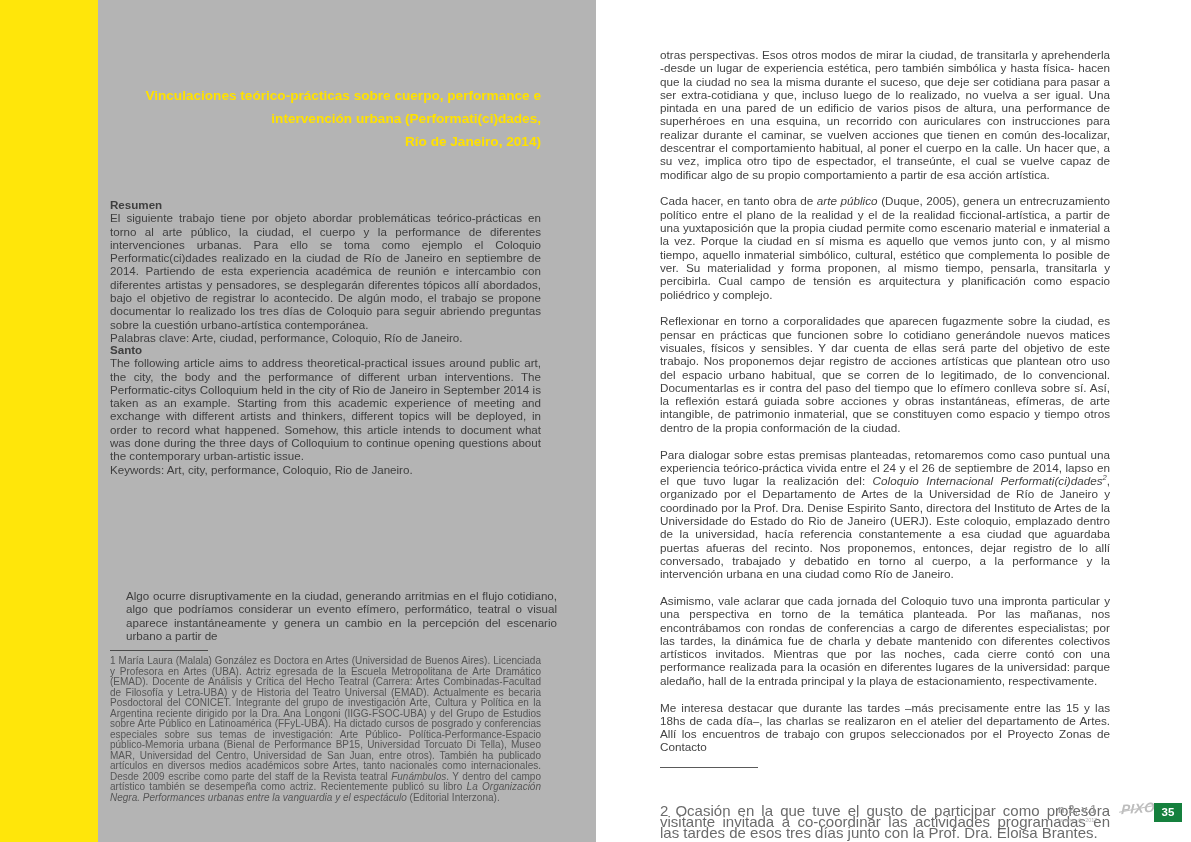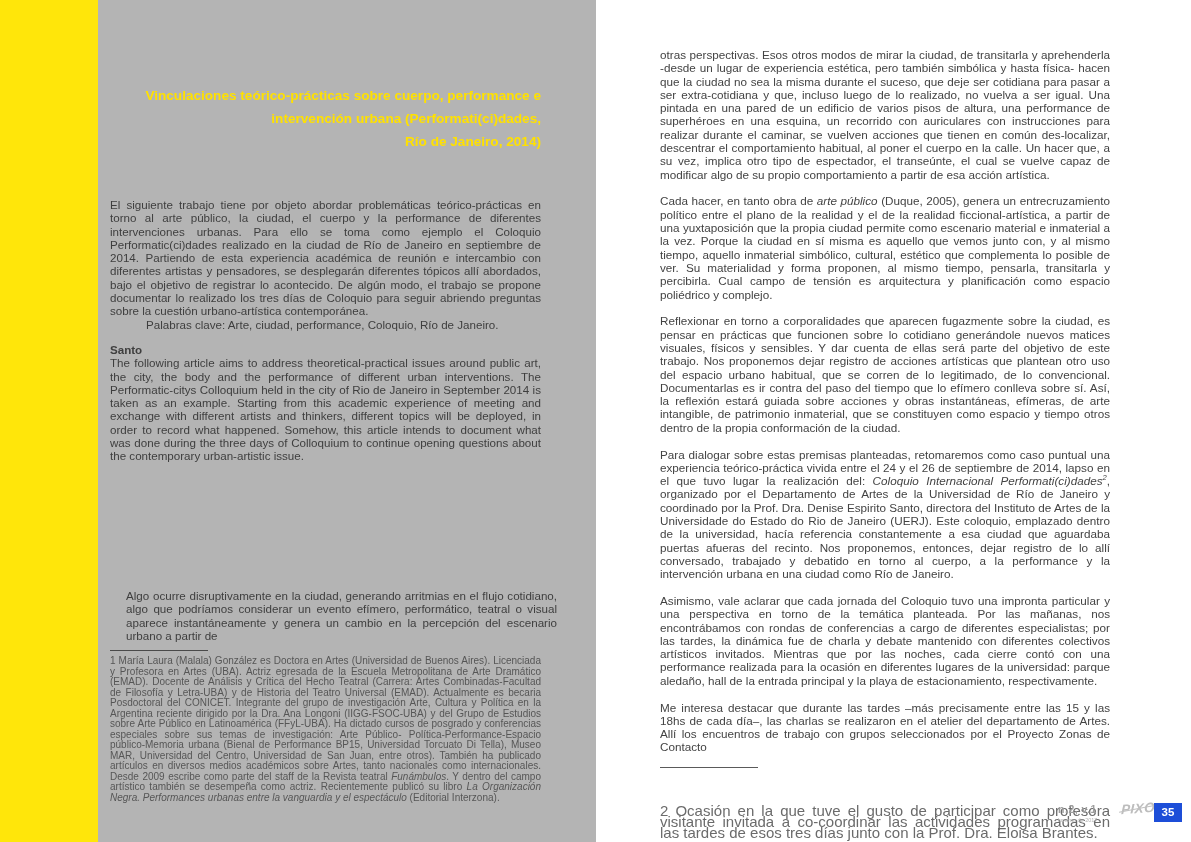--- a/index.html
+++ b/index.html
@@ -68,6 +68,7 @@
     <div class="subtitle">Vinculaciones teórico-prácticas sobre cuerpo, performance e<br>intervención urbana (Performati(ci)dades,<br>Río de Janeiro, 2014)</div>
 
     <section class="abstract abstract-es">
+      <p class="sec-heading">Resumen</p>
       <p>El siguiente trabajo tiene por objeto abordar problemáticas teórico-prácticas en torno al arte público, la ciudad, el cuerpo y la performance de diferentes intervenciones urbanas. Para ello se toma como ejemplo el Coloquio Performatic(ci)dades realizado en la ciudad de Río de Janeiro en septiembre de 2014. Partiendo de esta experiencia académica de reunión e intercambio con diferentes artistas y pensadores, se desplegarán diferentes tópicos allí abordados, bajo el objetivo de registrar lo acontecido. De algún modo, el trabajo se propone documentar lo realizado los tres días de Coloquio para seguir abriendo preguntas sobre la cuestión urbano-artística contemporánea.</p>
       <p class="kw">Palabras clave: Arte, ciudad, performance, Coloquio, Río de Janeiro.</p>
     </section>

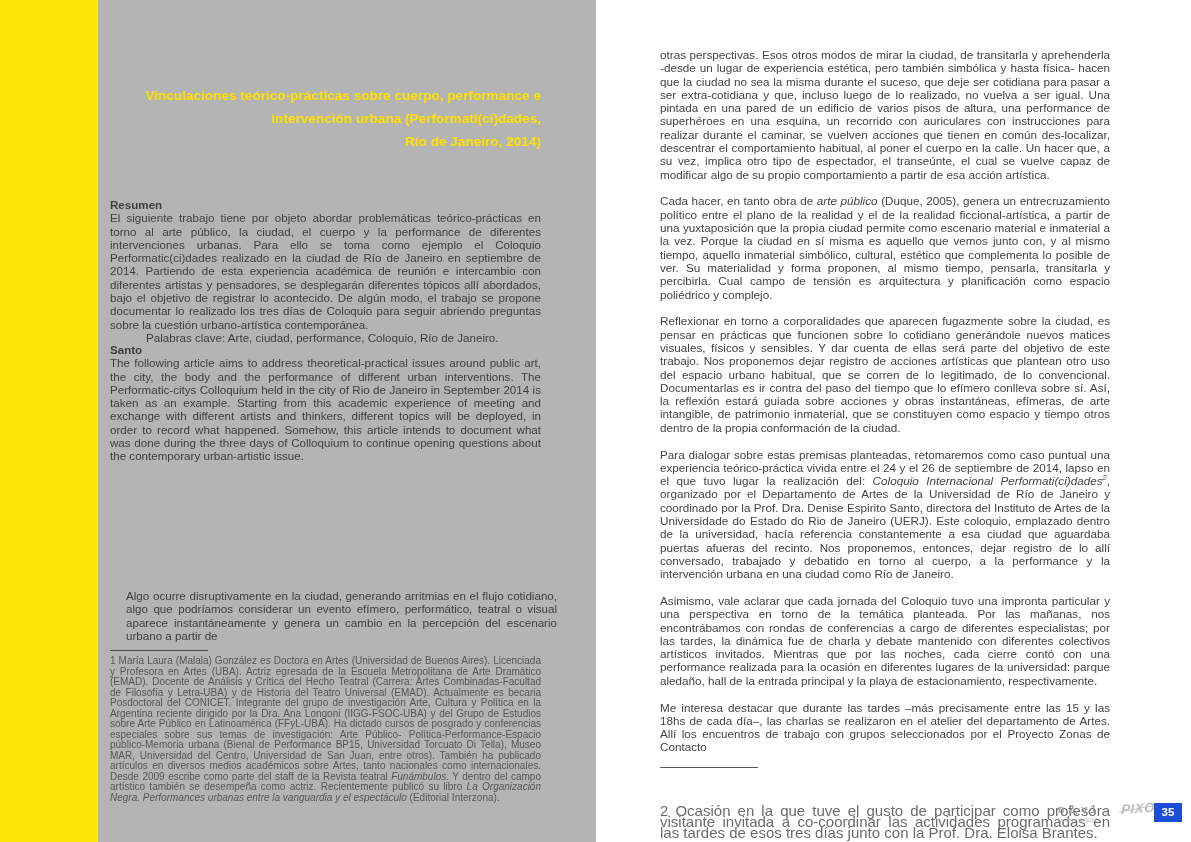--- a/index.html
+++ b/index.html
@@ -24,7 +24,7 @@
     font-size:11.6px; line-height:13.3px;}
   .abstract .sec-heading{font-weight:bold; margin:0;}
   .abstract p{margin:0; text-align:justify;}
-  .abstract .kw{text-align:left;margin-left:36px;}
+  .abstract .kw{text-align:left;}
   .abstract-es{top:198px;}
   .abstract-en{top:343px;}
 

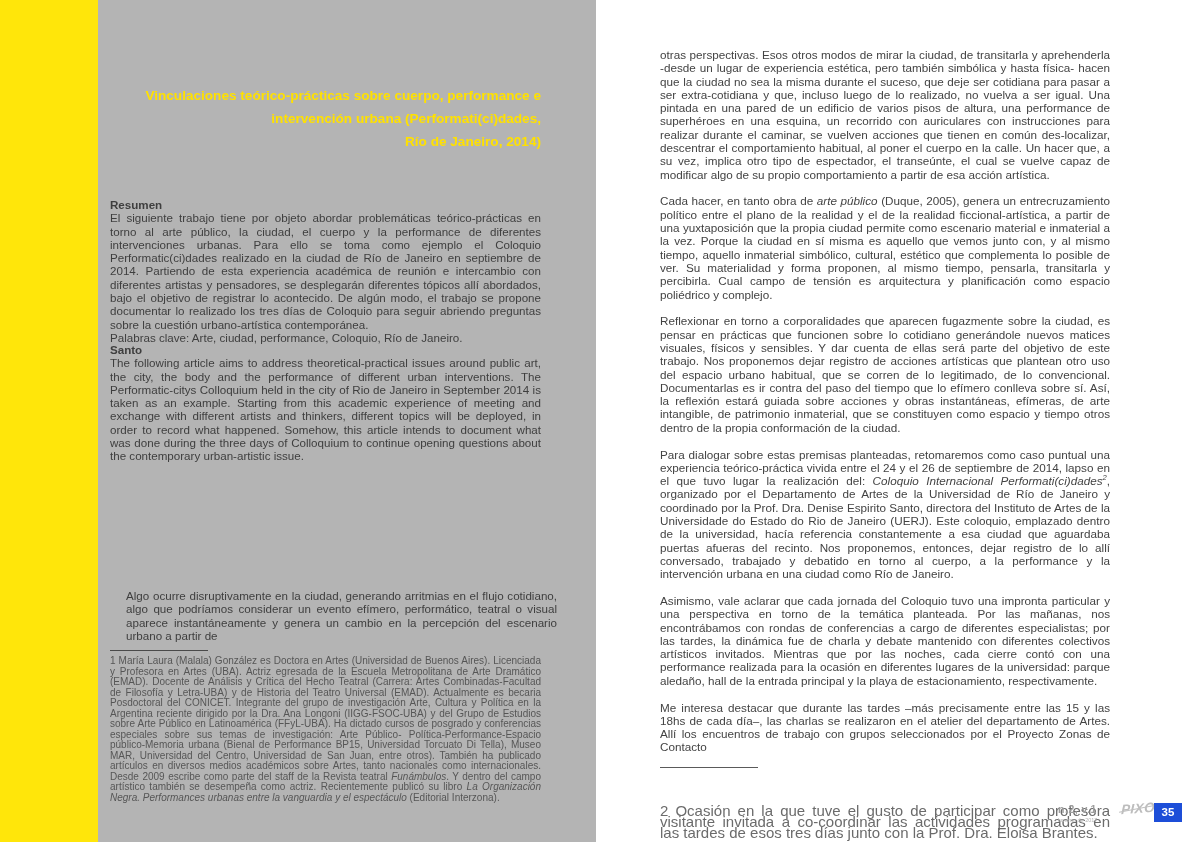--- a/index.html
+++ b/index.html
@@ -76,6 +76,7 @@
     <section class="abstract abstract-en">
       <p class="sec-heading">Santo</p>
       <p>The following article aims to address theoretical-practical issues around public art, the city, the body and the performance of different urban interventions. The Performatic-citys Colloquium held in the city of Rio de Janeiro in September 2014 is taken as an example. Starting from this academic experience of meeting and exchange with different artists and thinkers, different topics will be deployed, in order to record what happened. Somehow, this article intends to document what was done during the three days of Colloquium to continue opening questions about the contemporary urban-artistic issue.</p>
+      <p class="kw">Keywords: Art, city, performance, Coloquio, Rio de Janeiro.</p>
     </section>
 
     <p class="intro">Algo ocurre disruptivamente en la ciudad, generando arritmias en el flujo cotidiano, algo que podríamos considerar un evento efímero, performático, teatral o visual aparece instantáneamente y genera un cambio en la percepción del escenario urbano a partir de</p>

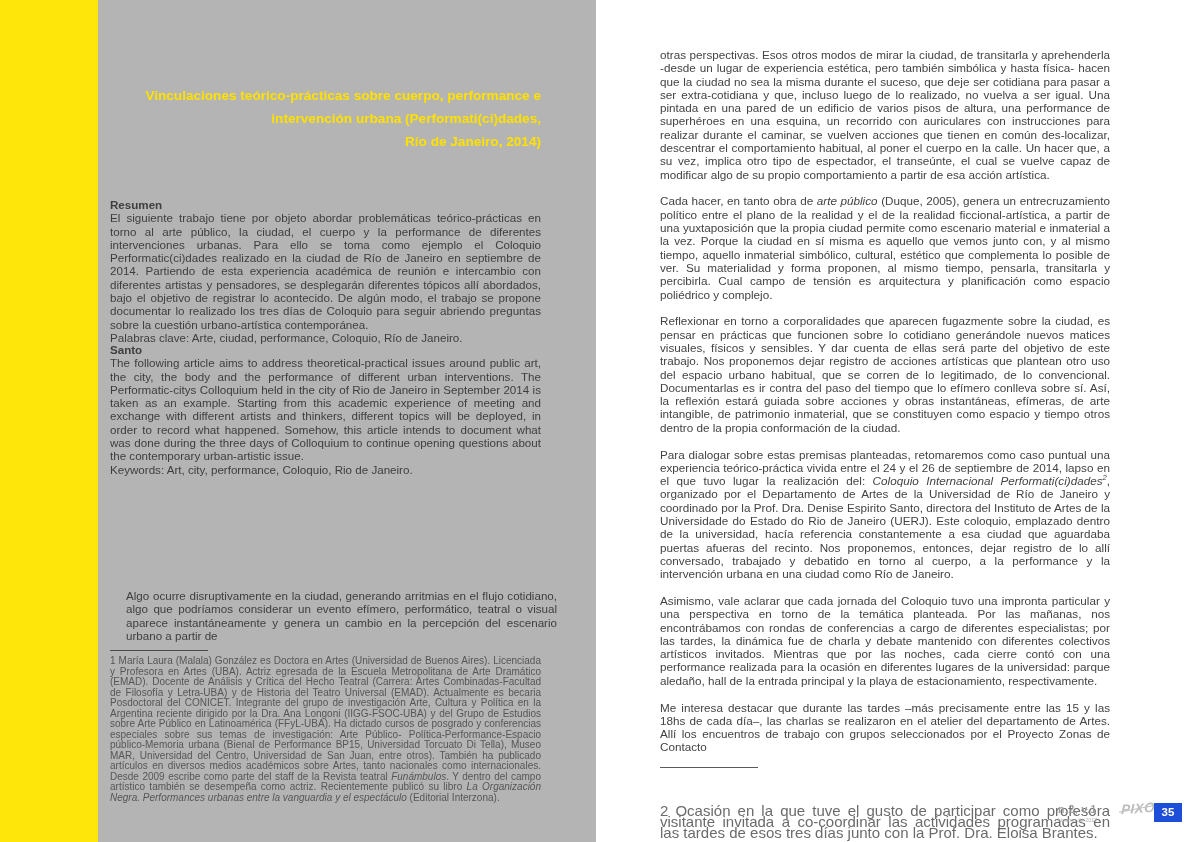--- a/index.html
+++ b/index.html
@@ -54,7 +54,7 @@
   .pixo-logo::after{content:''; position:absolute; left:-2px; right:-2px; top:46%; height:1.2px;
     background:#c0c0c0; transform:rotate(-7deg);}
   .page-num-box{position:absolute; left:1154px; top:803px; width:28px; height:19px;
-    background:#1d4ed8; color:#ffffff; font-weight:bold; font-size:11.5px;
+    background:#15803d; color:#ffffff; font-weight:bold; font-size:11.5px;
     text-align:center; line-height:19px;}
 </style>
 </head>

